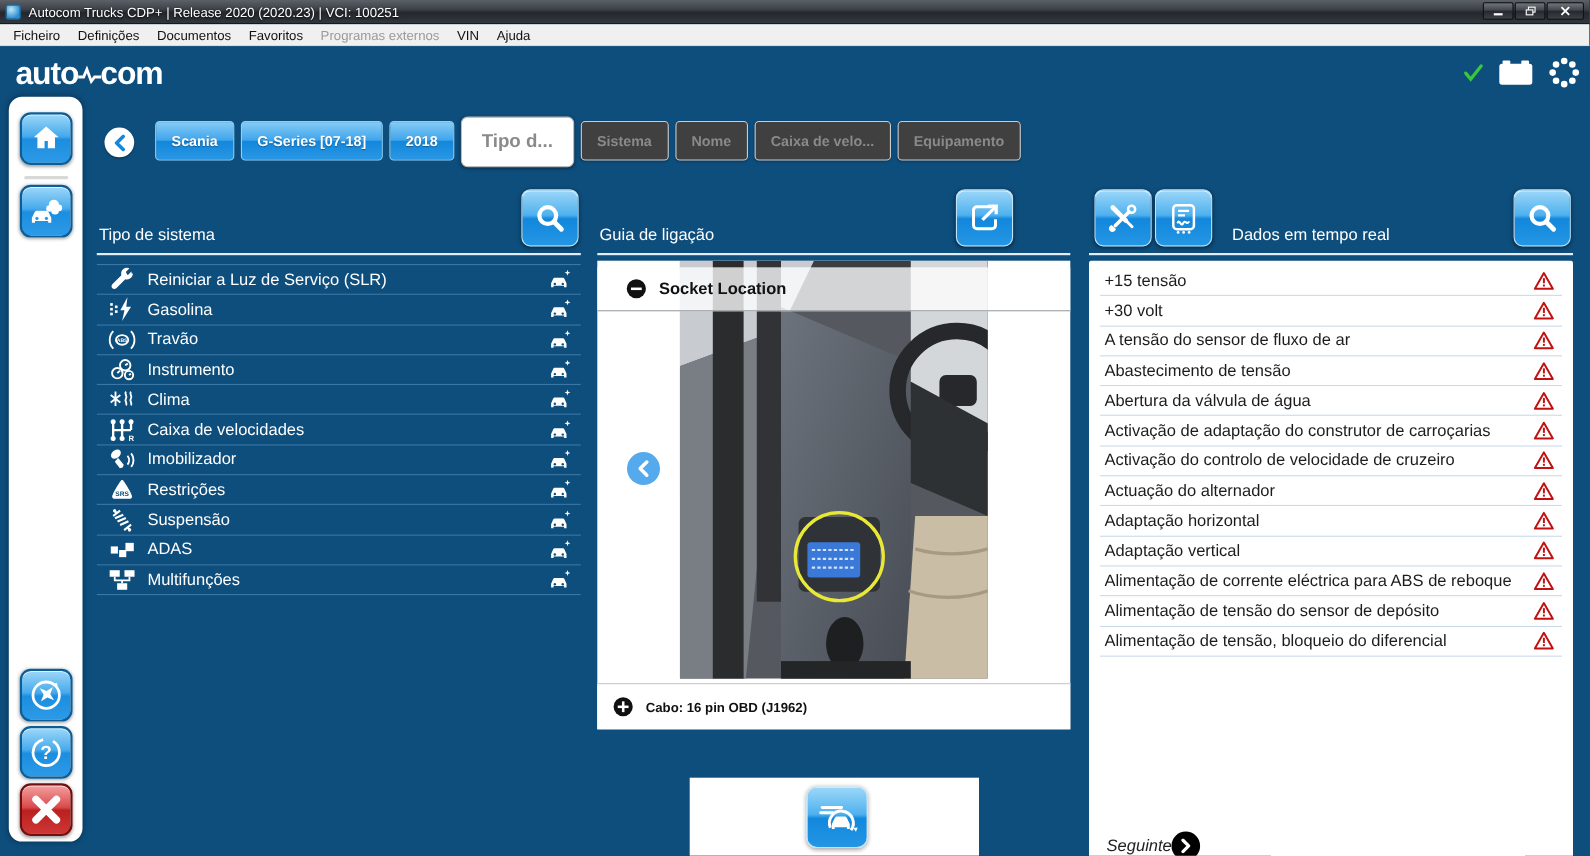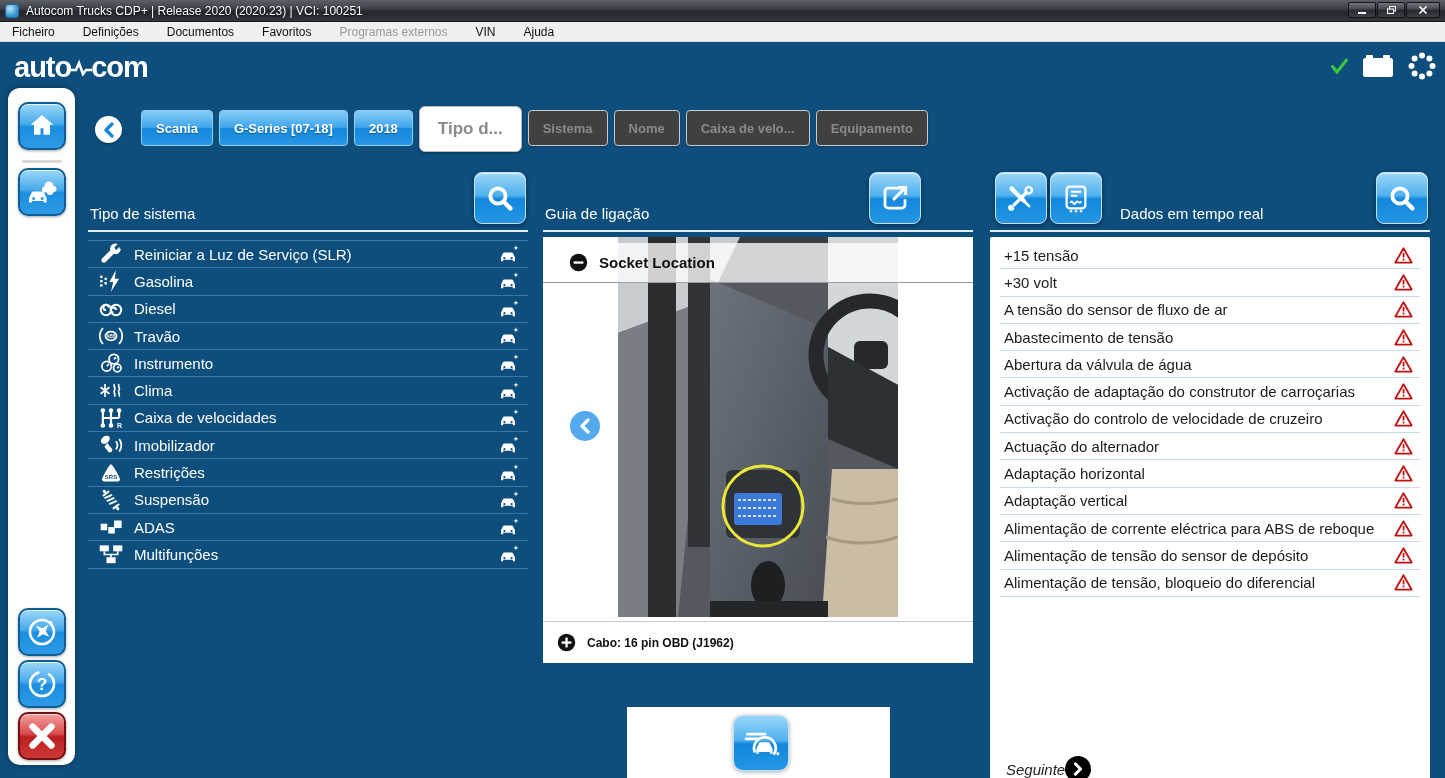--- a/index.html
+++ b/index.html
@@ -29,7 +29,7 @@
   .menubar {
     position:absolute; left:0; top:22px; width:1445px; height:20px;
     background:#f0f0f0; border-bottom:1px solid #d9d9d9;
-    display:flex; align-items:center; gap:28px; padding-left:12px;
+    display:flex; align-items:center; gap:16px; padding-left:12px;
     font-size:12px; color:#111;
   }
   .menu-item { cursor:default; }

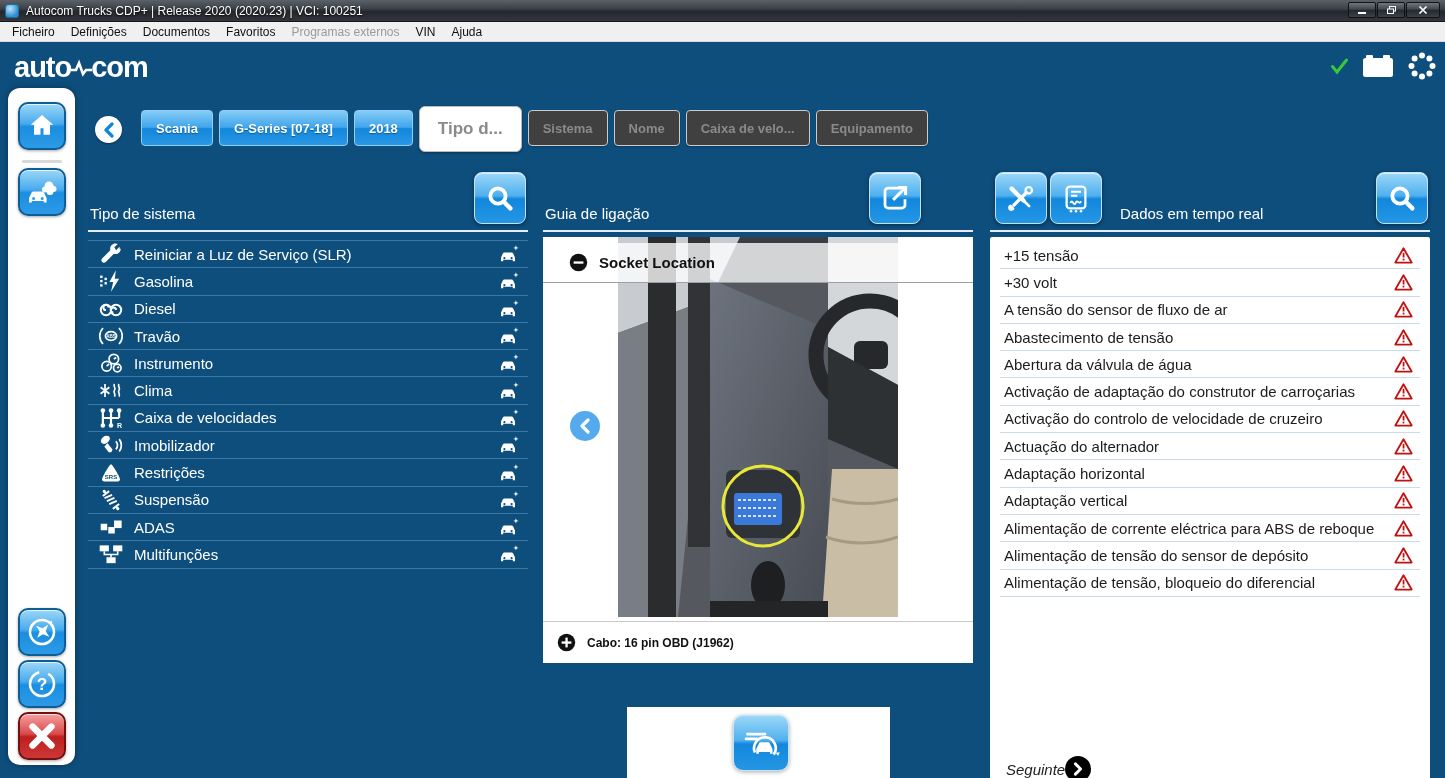--- a/index.html
+++ b/index.html
@@ -361,31 +361,6 @@
         </svg>
       </span>
       <span class="sys-label">Gasolina</span>
-      <span class="car-icon icon">
-        <svg width="24" height="24" viewBox="0 0 24 24">
-          <g fill="#fff">
-            <path d="M4 15.6l1.8-4c.3-.7 1-1.2 1.8-1.2h6.8c.8 0 1.5.5 1.8 1.2l1.8 4v3.6h-2.2v-1.4H6.2v1.4H4z"></path>
-            <path d="M18.9 3.2l.7 2 2 .7-2 .7-.7 2-.7-2-2-.7 2-.7z"></path>
-          </g>
-          <g fill="#0E4E7D">
-            <circle cx="7.4" cy="16.1" r="1.1"></circle>
-            <circle cx="14.6" cy="16.1" r="1.1"></circle>
-          </g>
-        </svg>
-      </span>
-    </div>
-    <div class="sys-row">
-      <span class="sys-icon icon">
-        <svg width="28" height="24" viewBox="0 0 26 24">
-          <g stroke="#fff" stroke-width="2" fill="none">
-            <circle cx="8" cy="13" r="5.2"></circle>
-            <circle cx="18" cy="13" r="5.2"></circle>
-            <path d="M8 13a2.6 2.6 0 1 1 2.6-2.6"></path>
-            <path d="M18 13a2.6 2.6 0 1 0-2.6 2.6"></path>
-          </g>
-        </svg>
-      </span>
-      <span class="sys-label">Diesel</span>
       <span class="car-icon icon">
         <svg width="24" height="24" viewBox="0 0 24 24">
           <g fill="#fff">

